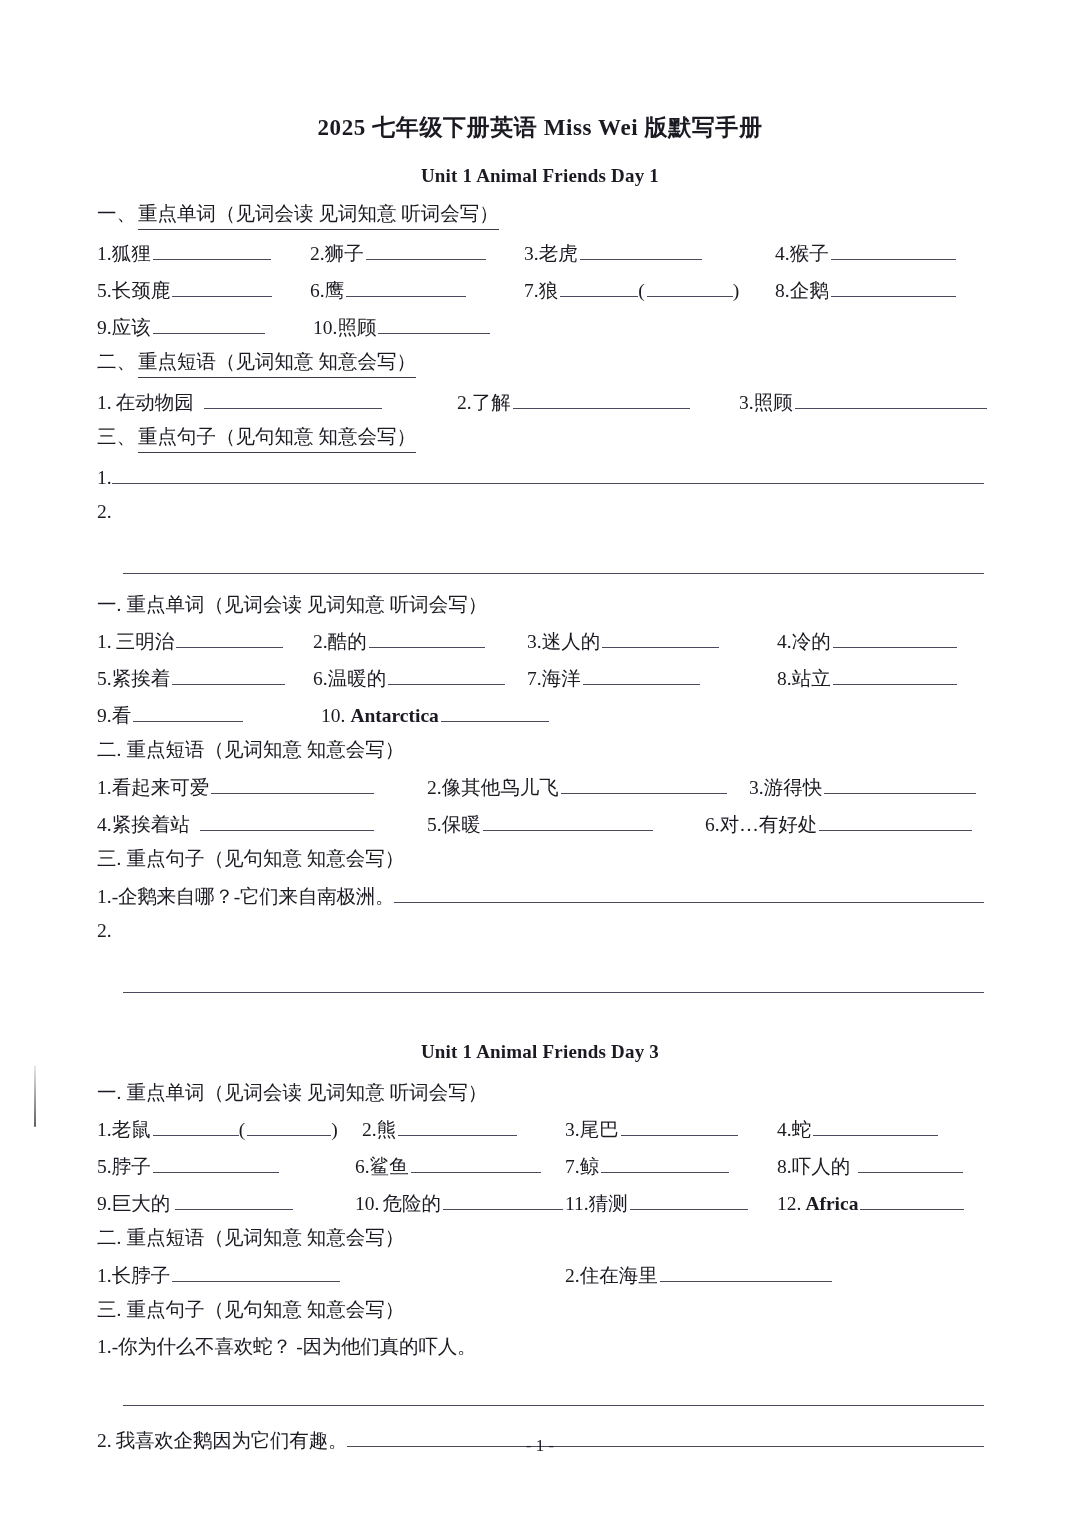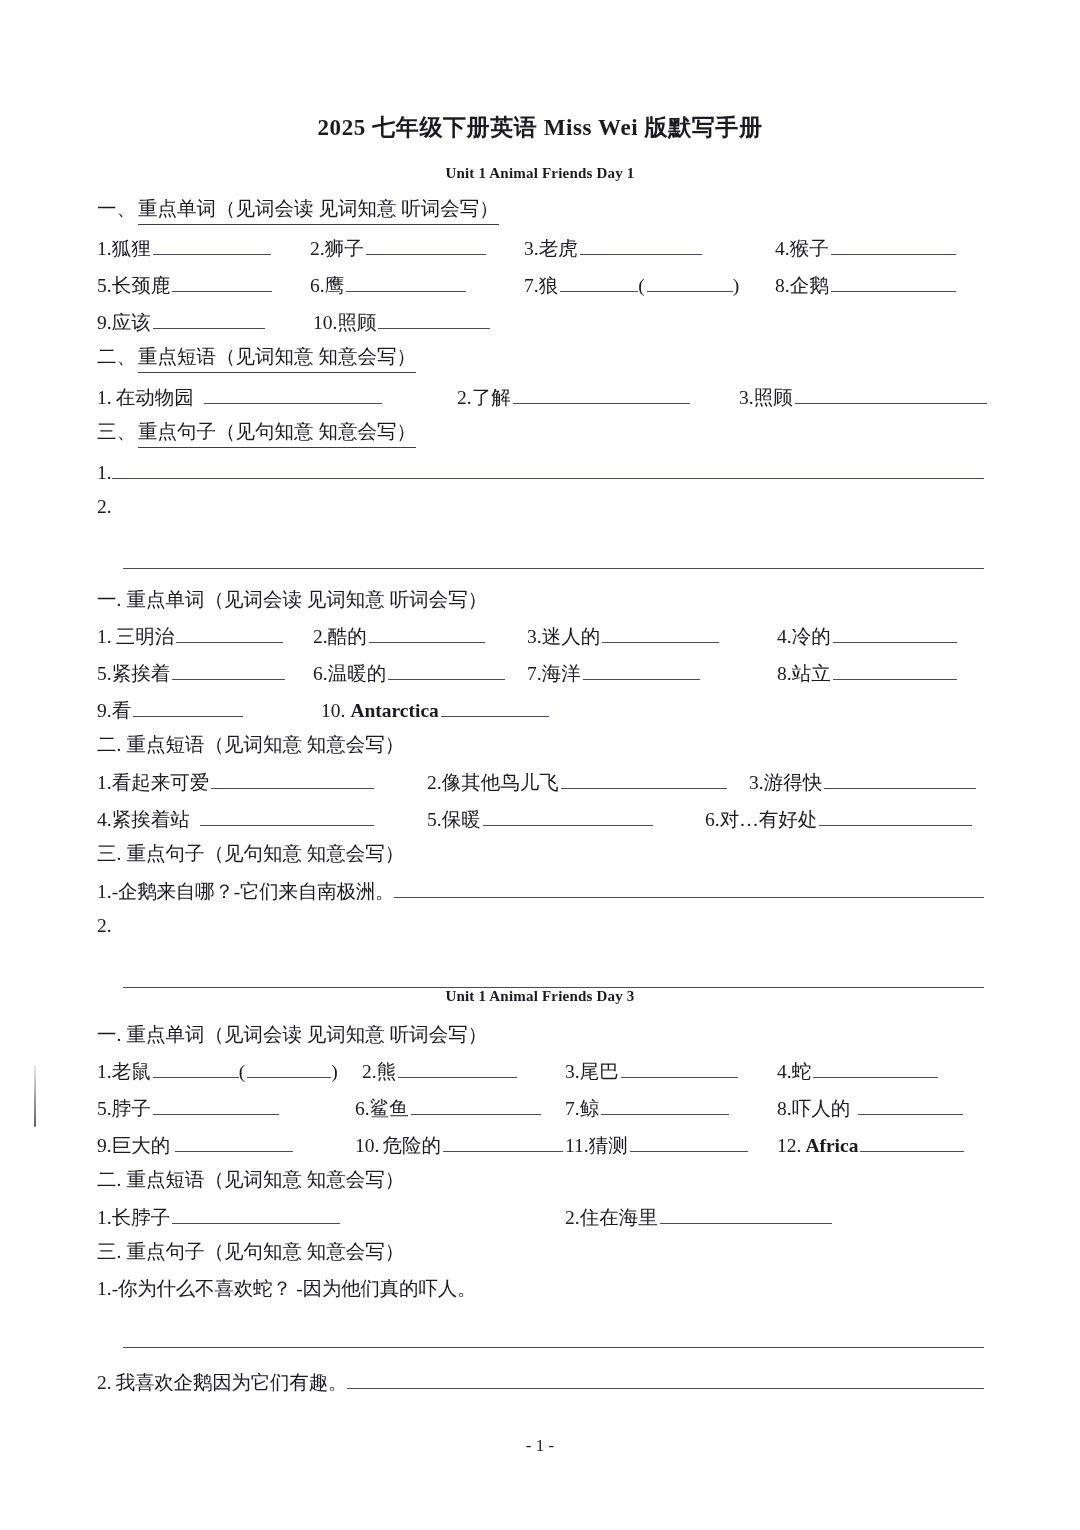--- a/index.html
+++ b/index.html
@@ -42,7 +42,7 @@
   }
   .day-title {
     text-align: center;
-    font-size: 15px;
+    font-size: 19px;
     font-weight: bold;
     letter-spacing: 0.2px;
   }

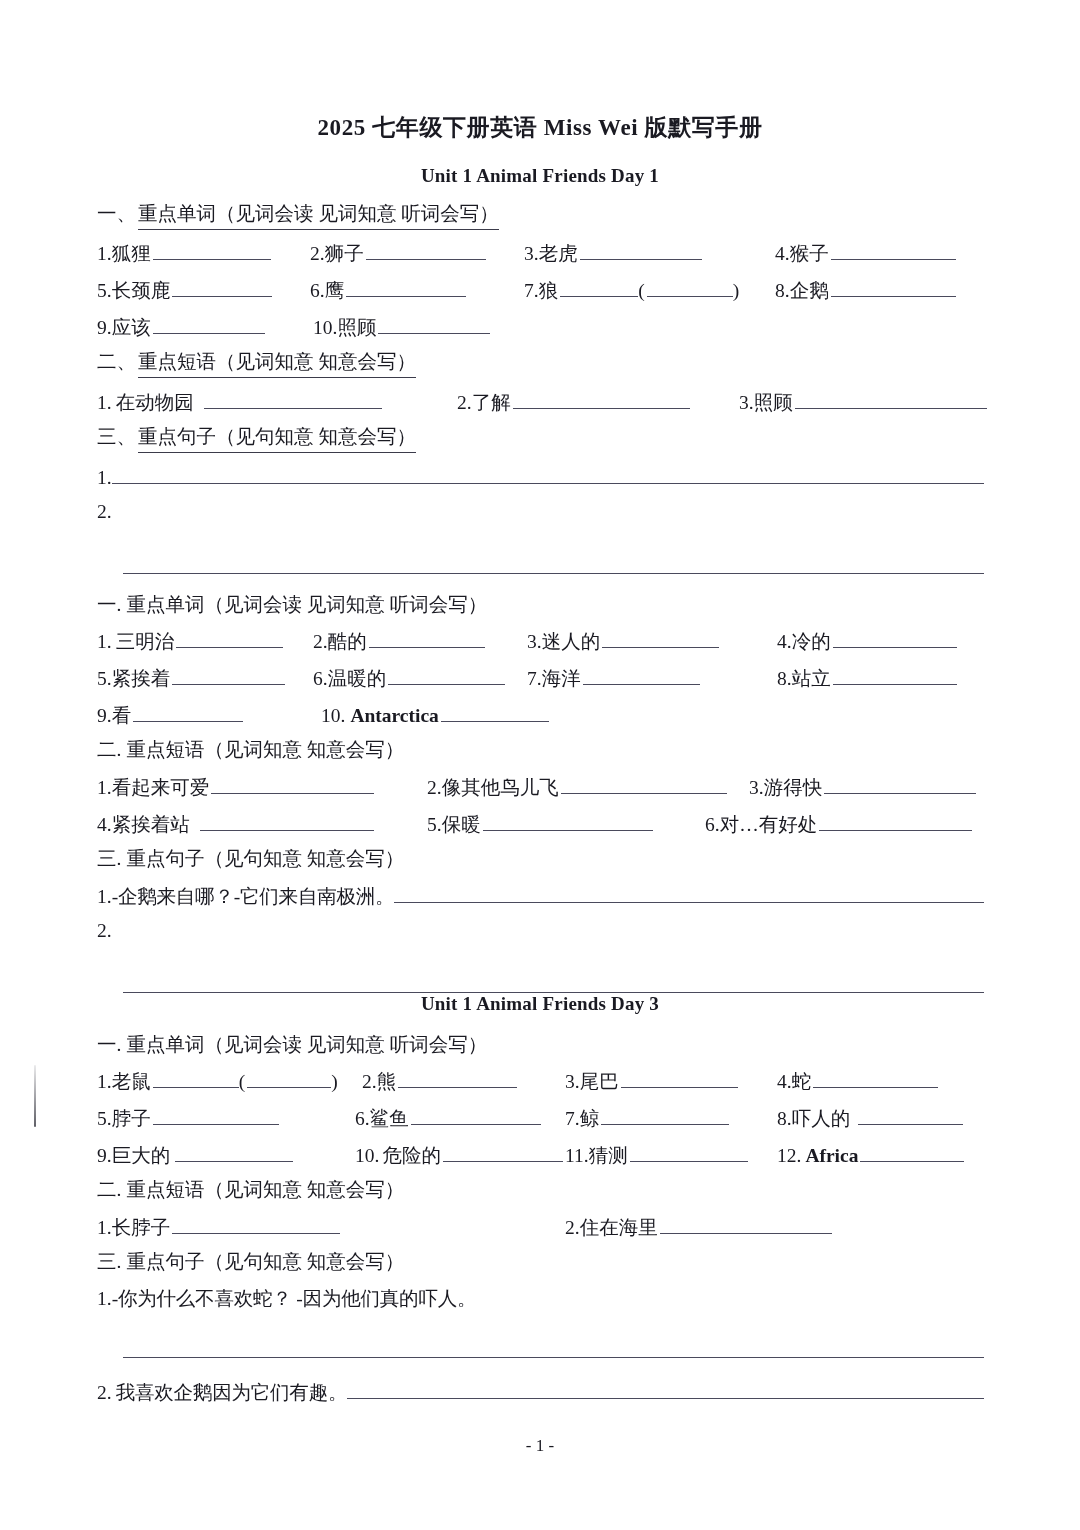--- a/index.html
+++ b/index.html
@@ -369,7 +369,7 @@
     <div class="answer-line" style="margin-top:34px;"></div>
   </div>
 
-  <div style="">
+  <div style="margin-top:48px;">
     <div class="day-title">Unit 1 Animal Friends Day 3</div>
   </div>
 

